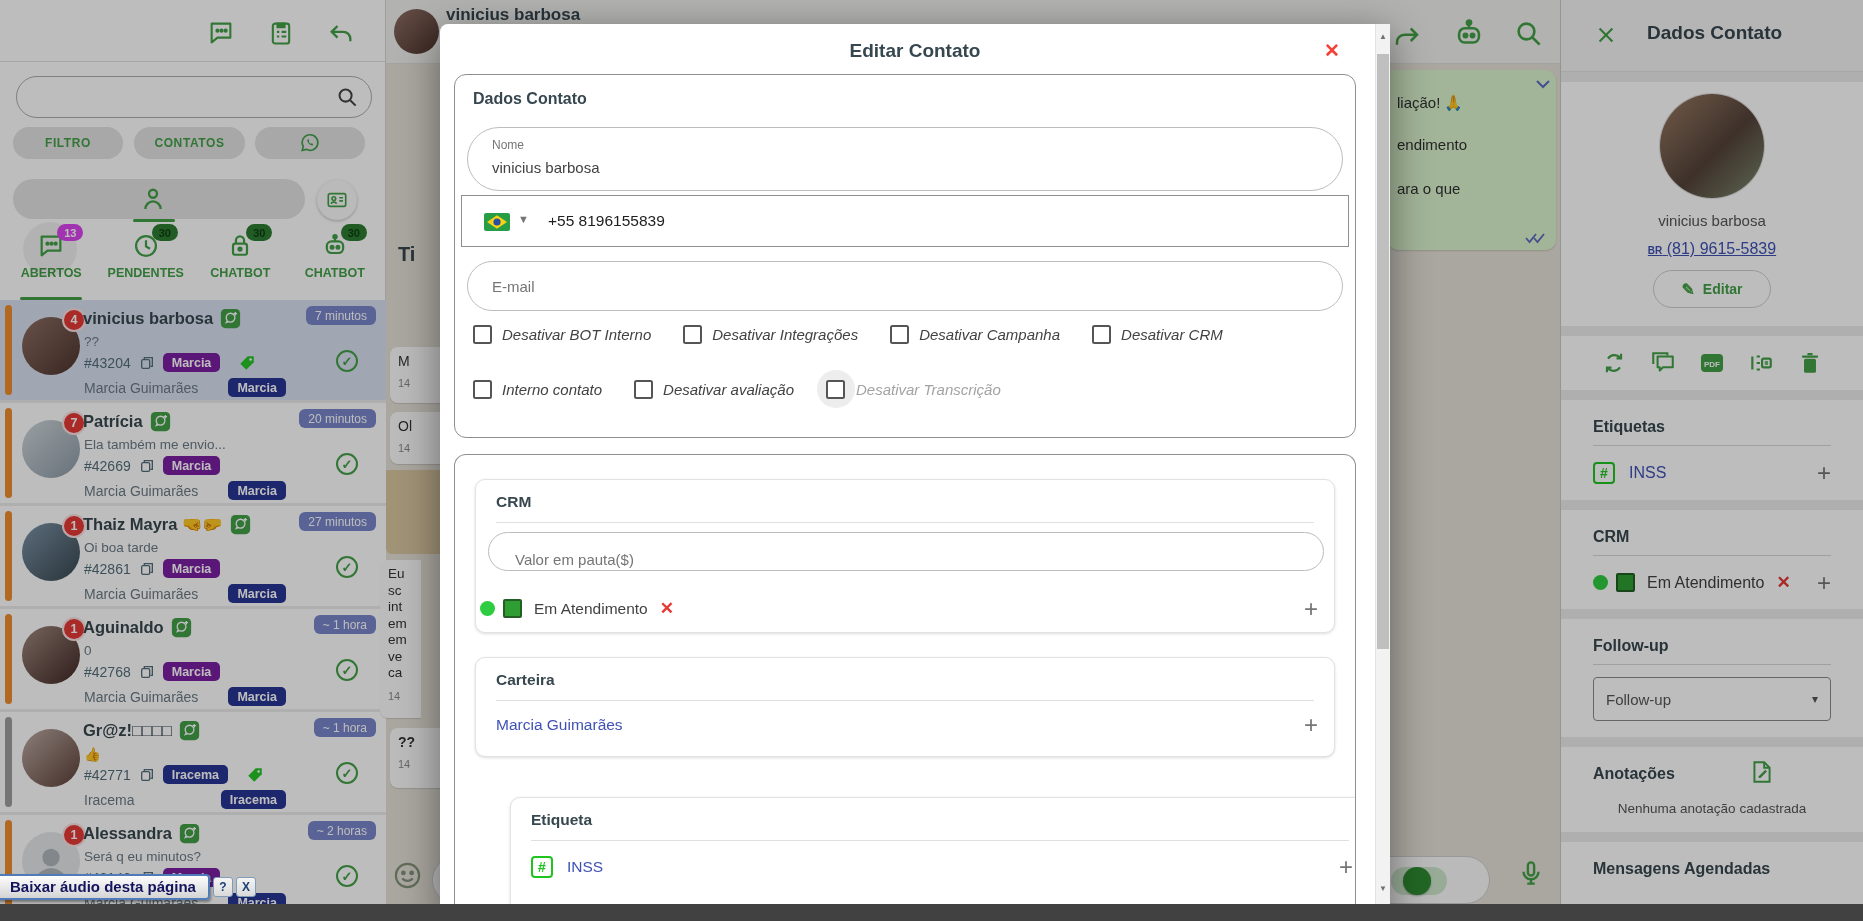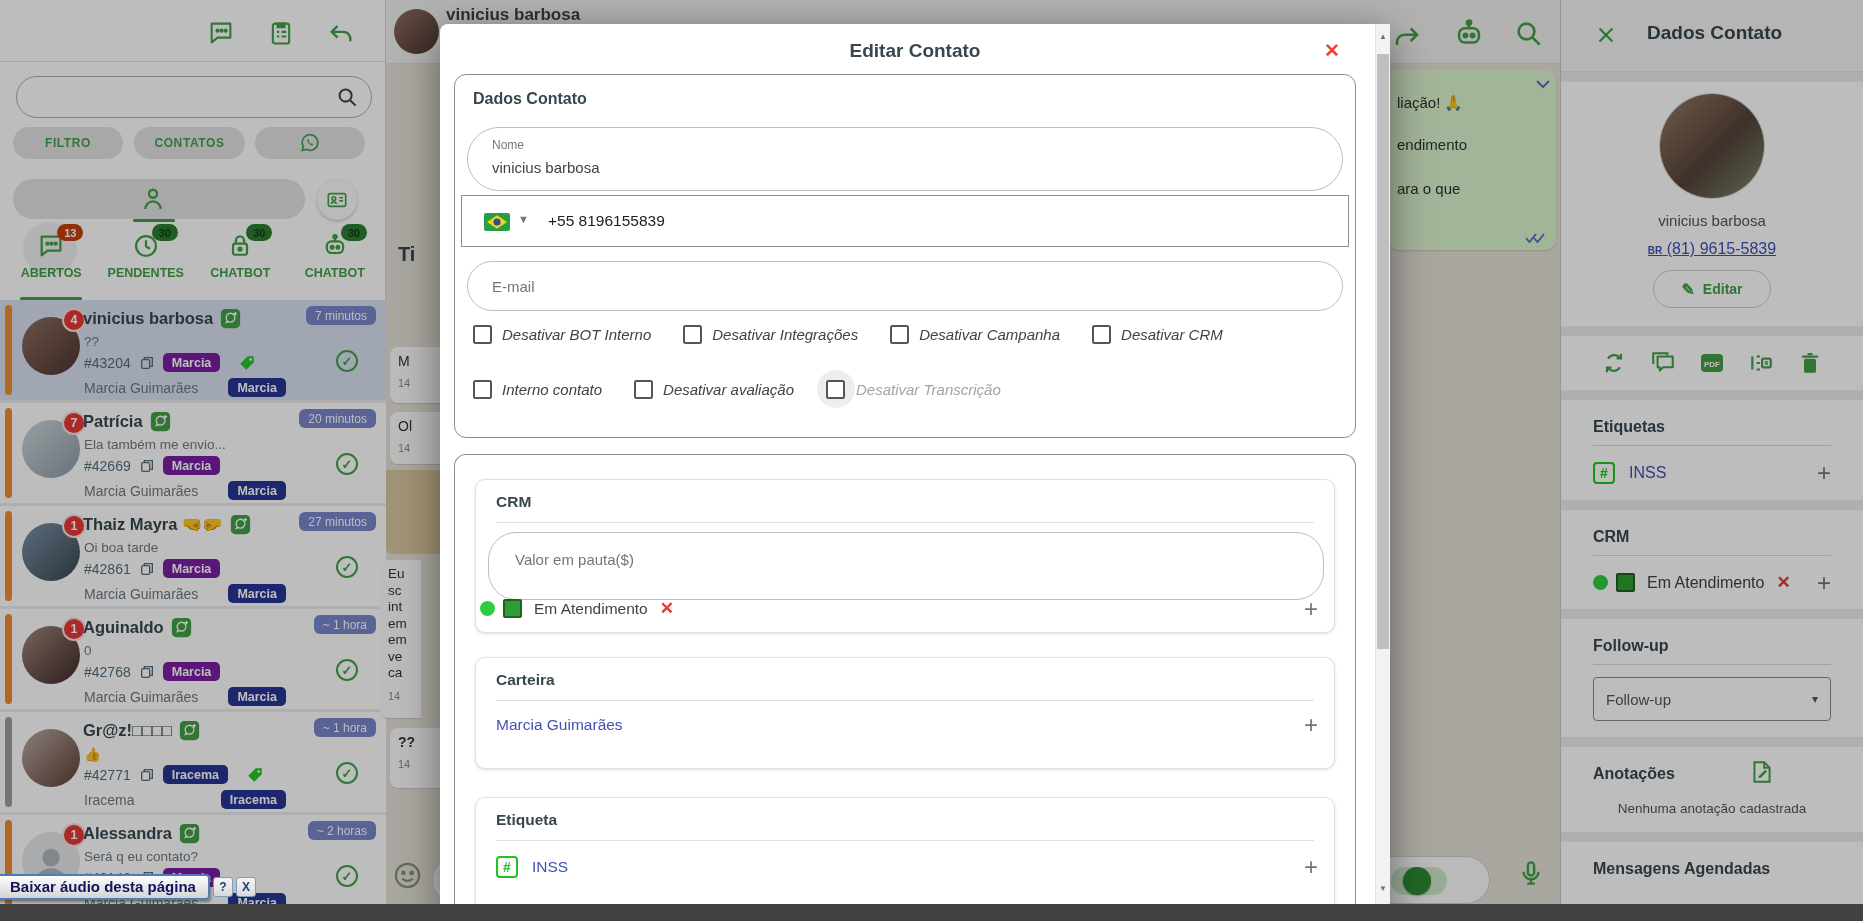--- a/index.html
+++ b/index.html
@@ -206,7 +206,7 @@
               <circle cx="9" cy="10" r="0.9" fill="#43a047"></circle>
               <circle cx="12.5" cy="10" r="0.9" fill="#43a047"></circle>
               <circle cx="16" cy="10" r="0.9" fill="#43a047"></circle>
-            </svg><span class="tab-badge" style="background:#c2410c;color:#ffffff">13</span></span>
+            </svg><span class="tab-badge" style="background:#d946ef;color:#ffffff">13</span></span>
           <span class="tab-label">ABERTOS</span>
         </div>
         <div class="tab">

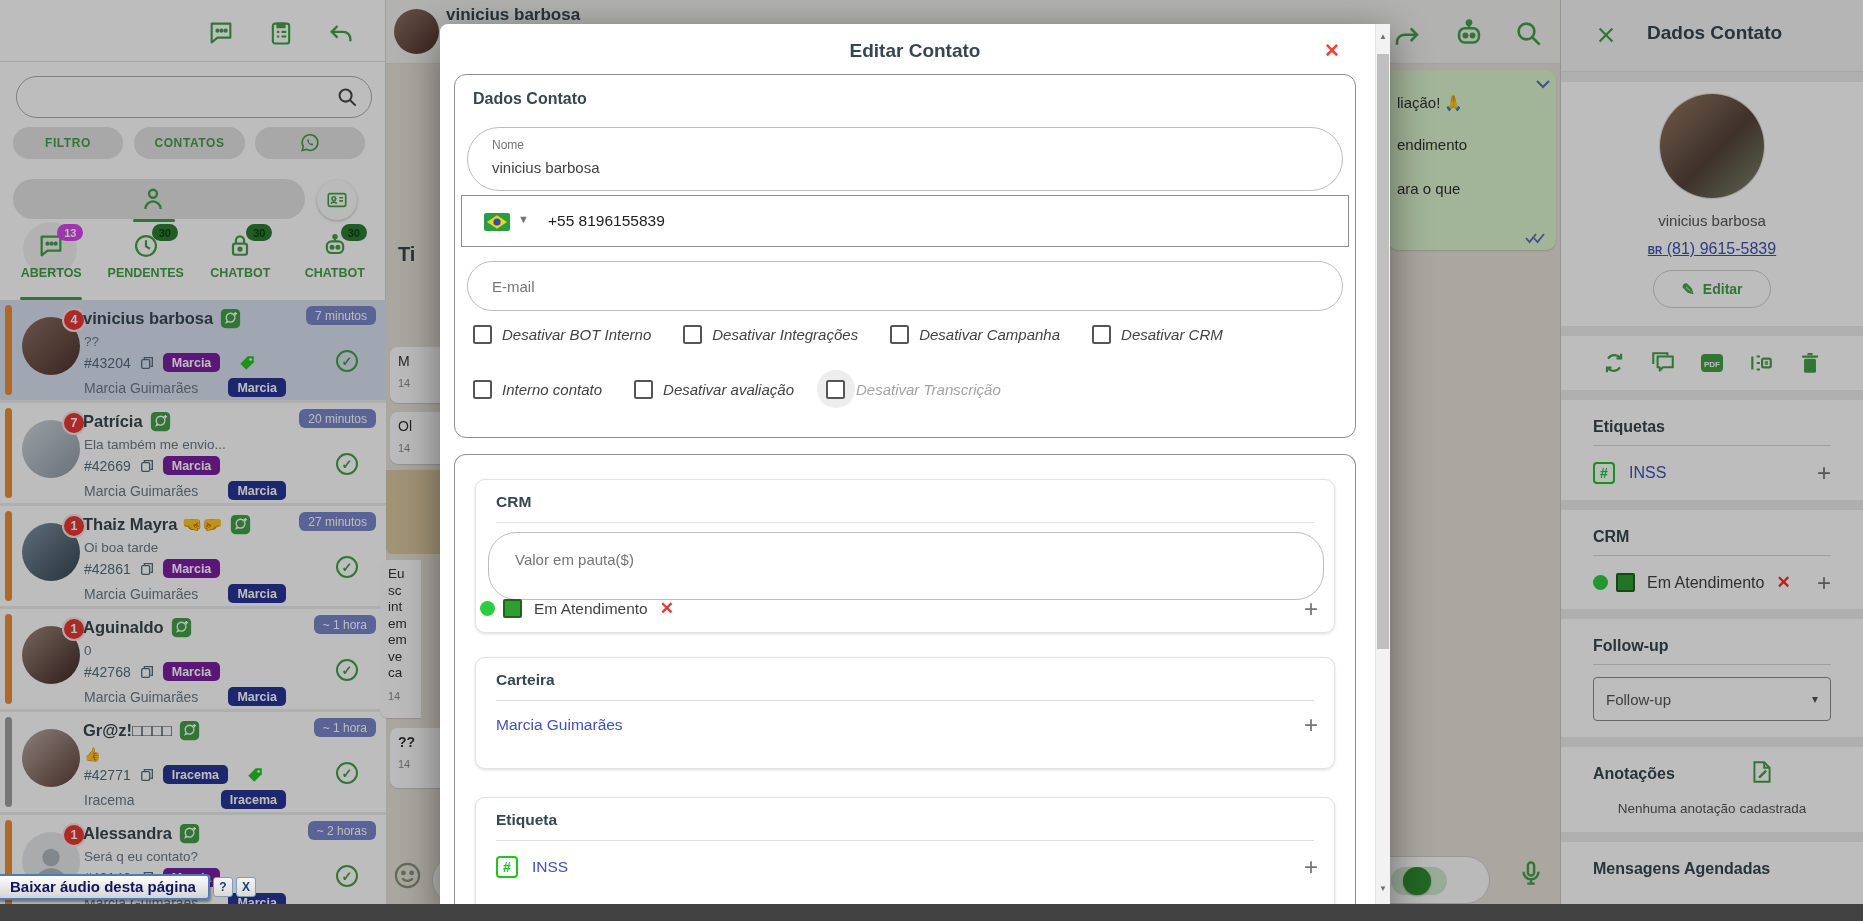--- a/index.html
+++ b/index.html
@@ -133,7 +133,7 @@
   #crm-card { top:24px; height:154px; }
   .sub-h { position:absolute; left:20px; top:13px; font-size:15.5px; font-weight:bold; color:#37474f; }
   .sub-hr { position:absolute; left:20px; right:20px; top:42px; height:1px; background:#e0e0e0; }
-  .vp-pill { position:absolute; left:12px; top:52px; width:836px; height:68px; border:1.5px solid #bdbdbd; border-radius:28px; }
+  .vp-pill { position:absolute; left:12px; top:52px; width:836px; height:39px; border:1.5px solid #bdbdbd; border-radius:28px; }
   .vp-pill .ph { position:absolute; left:26px; top:18px; font-size:15px; color:#757575; }
   .statusrow { position:absolute; left:4px; right:16px; top:118px; display:flex; align-items:center; }
   #cart-card { top:202px; height:112px; }

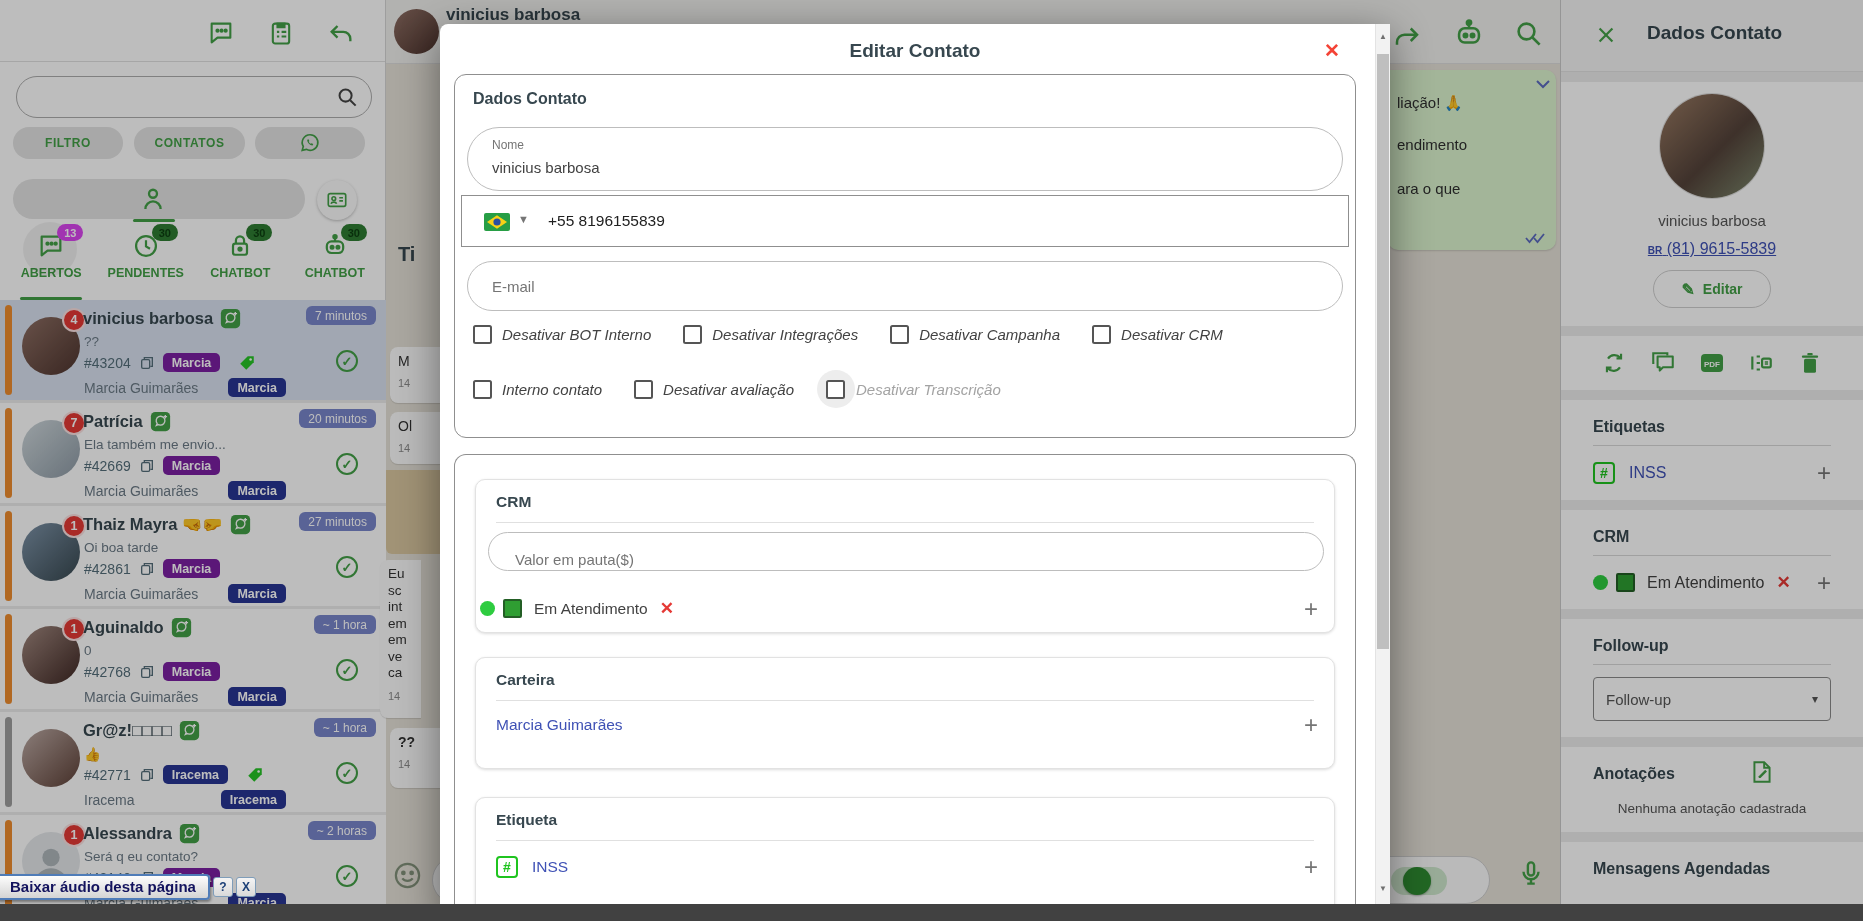--- a/index.html
+++ b/index.html
@@ -136,7 +136,7 @@
   .vp-pill { position:absolute; left:12px; top:52px; width:836px; height:39px; border:1.5px solid #bdbdbd; border-radius:28px; }
   .vp-pill .ph { position:absolute; left:26px; top:18px; font-size:15px; color:#757575; }
   .statusrow { position:absolute; left:4px; right:16px; top:118px; display:flex; align-items:center; }
-  #cart-card { top:202px; height:112px; }
+  #cart-card { top:202px; height:100px; }
   .rowline { position:absolute; left:20px; right:16px; top:58px; display:flex; align-items:center; }
   #etq-card { top:342px; height:125px; }
 

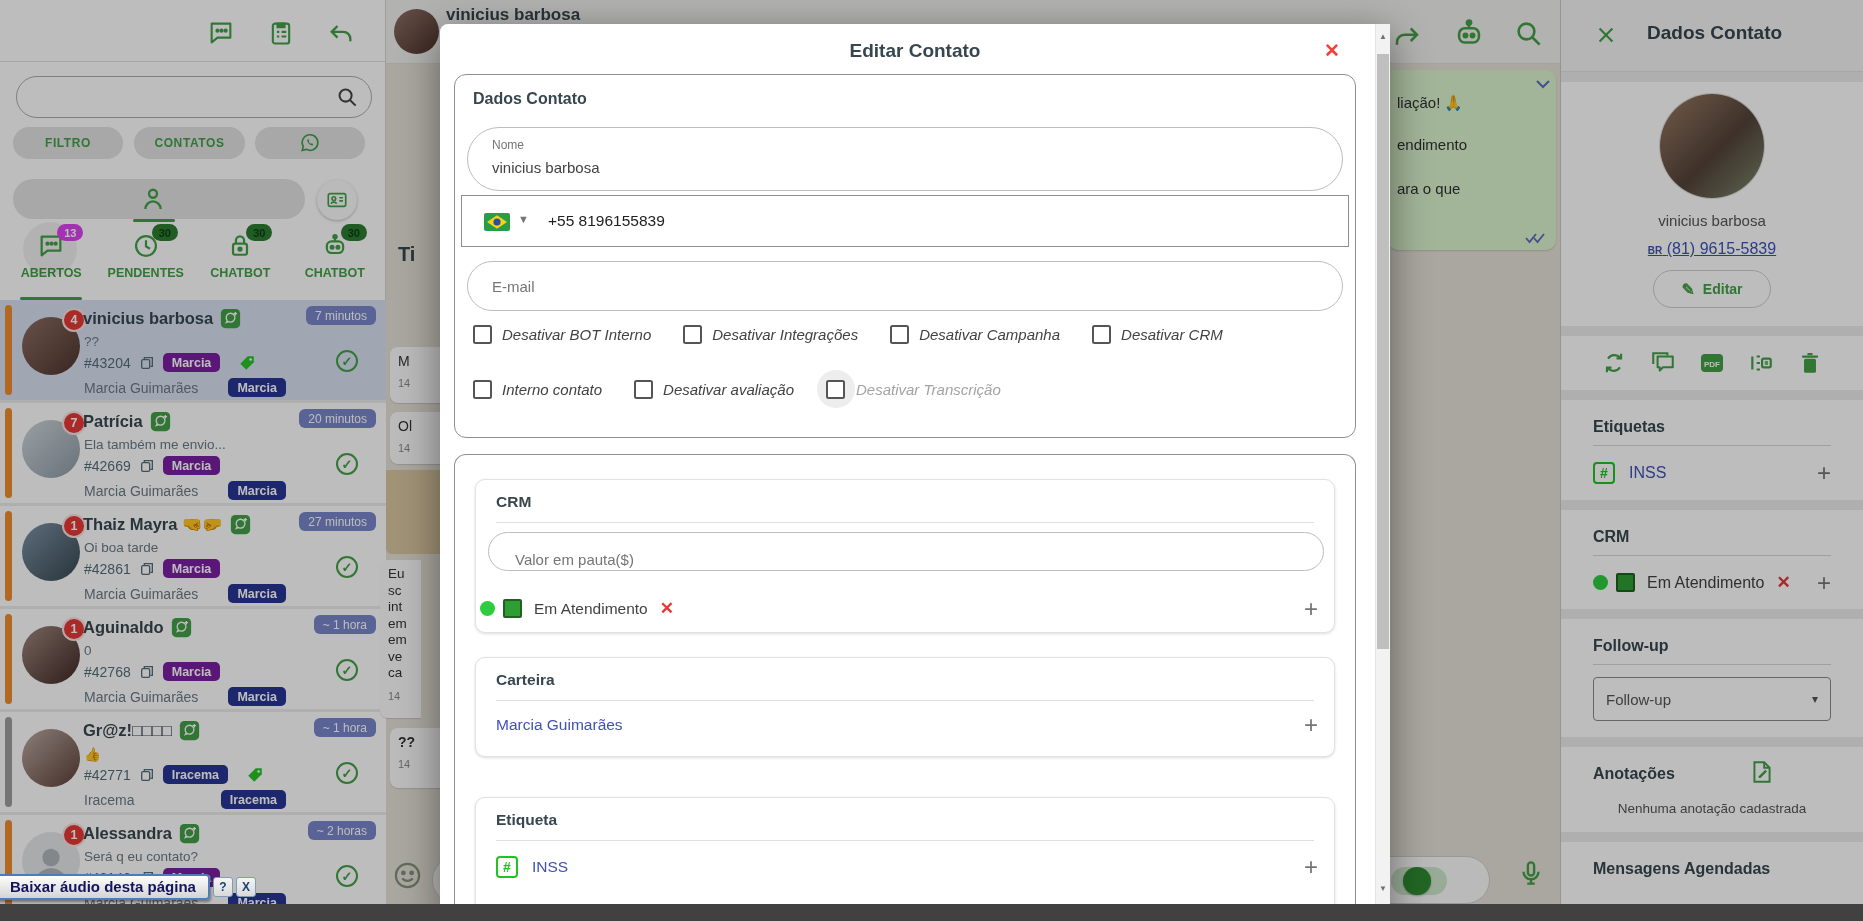--- a/index.html
+++ b/index.html
@@ -138,7 +138,7 @@
   .statusrow { position:absolute; left:4px; right:16px; top:118px; display:flex; align-items:center; }
   #cart-card { top:202px; height:100px; }
   .rowline { position:absolute; left:20px; right:16px; top:58px; display:flex; align-items:center; }
-  #etq-card { top:342px; height:125px; }
+  #etq-card { top:342px; height:125px;margin-left:35px; }
 
   
   #tooltip { position:absolute; left:-4px; top:874px; z-index:70; display:flex; align-items:center; gap:3px; }

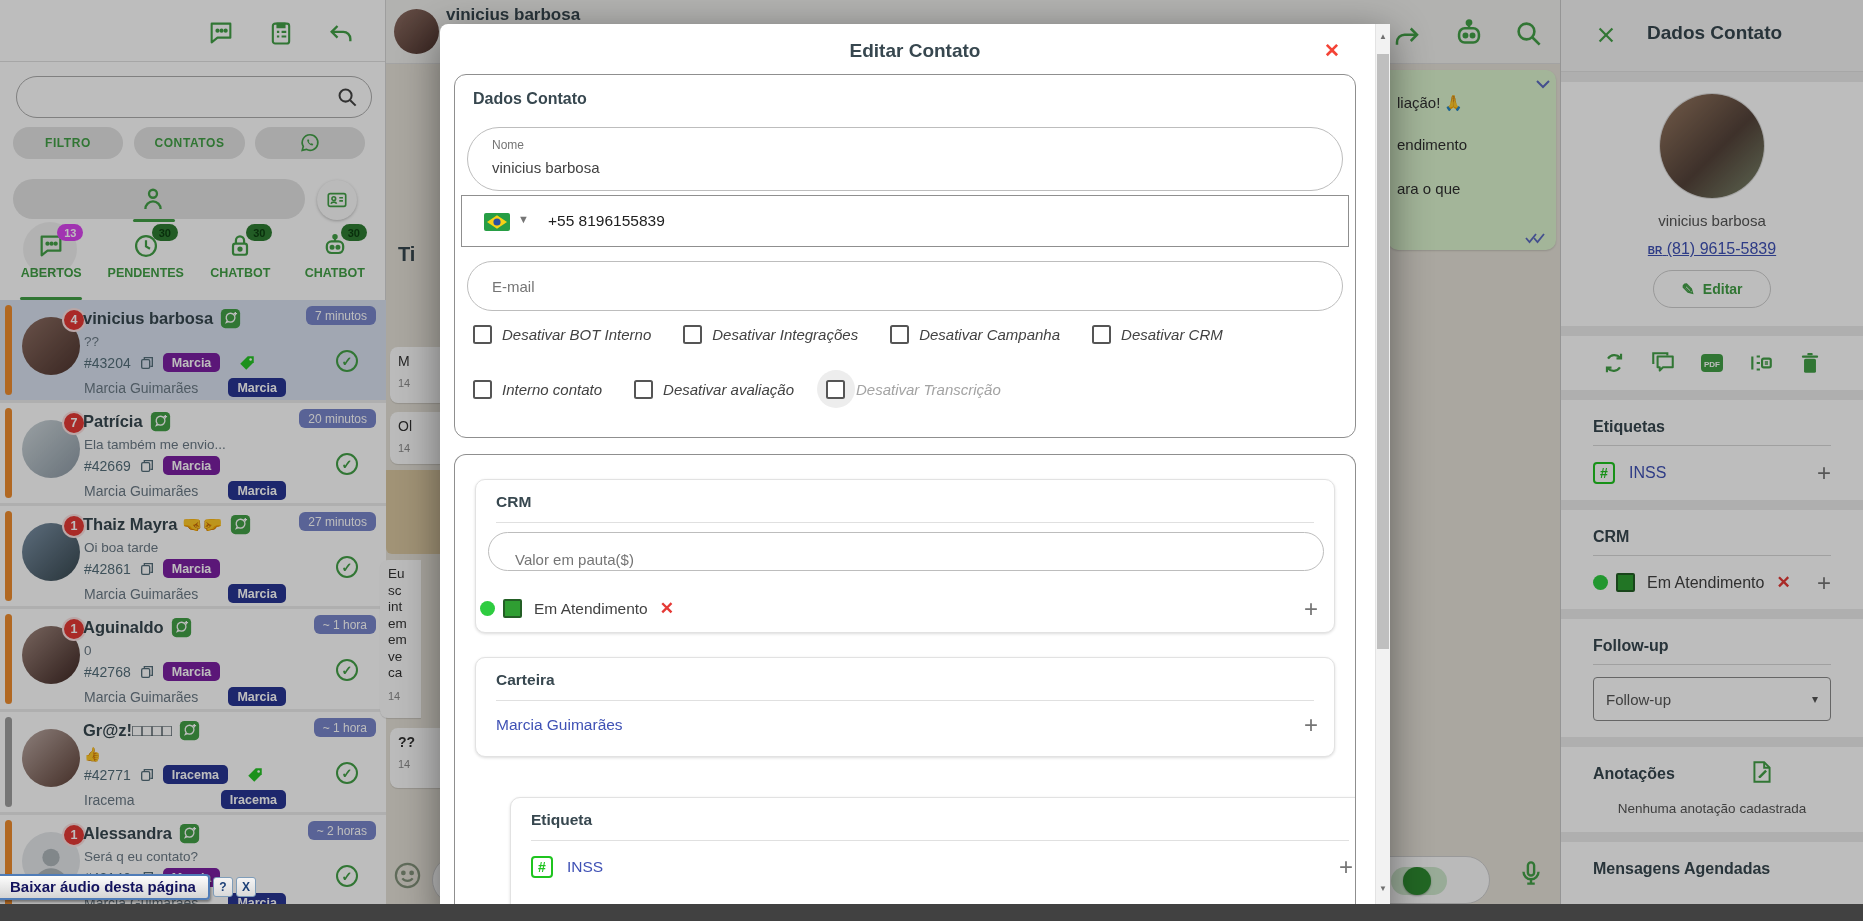--- a/index.html
+++ b/index.html
@@ -401,7 +401,7 @@
               </svg></span>
           </div>
           <span class="ctime">~ 2 horas</span>
-          <div class="cprev">Será q eu contato?</div>
+          <div class="cprev">Será q eu minutos?</div>
           <div class="crow3">
             <span class="cticket">#43146</span>
             <span class="copy-ic"><svg viewBox="0 0 24 24" fill="none" stroke="#546e7a" stroke-width="2">

